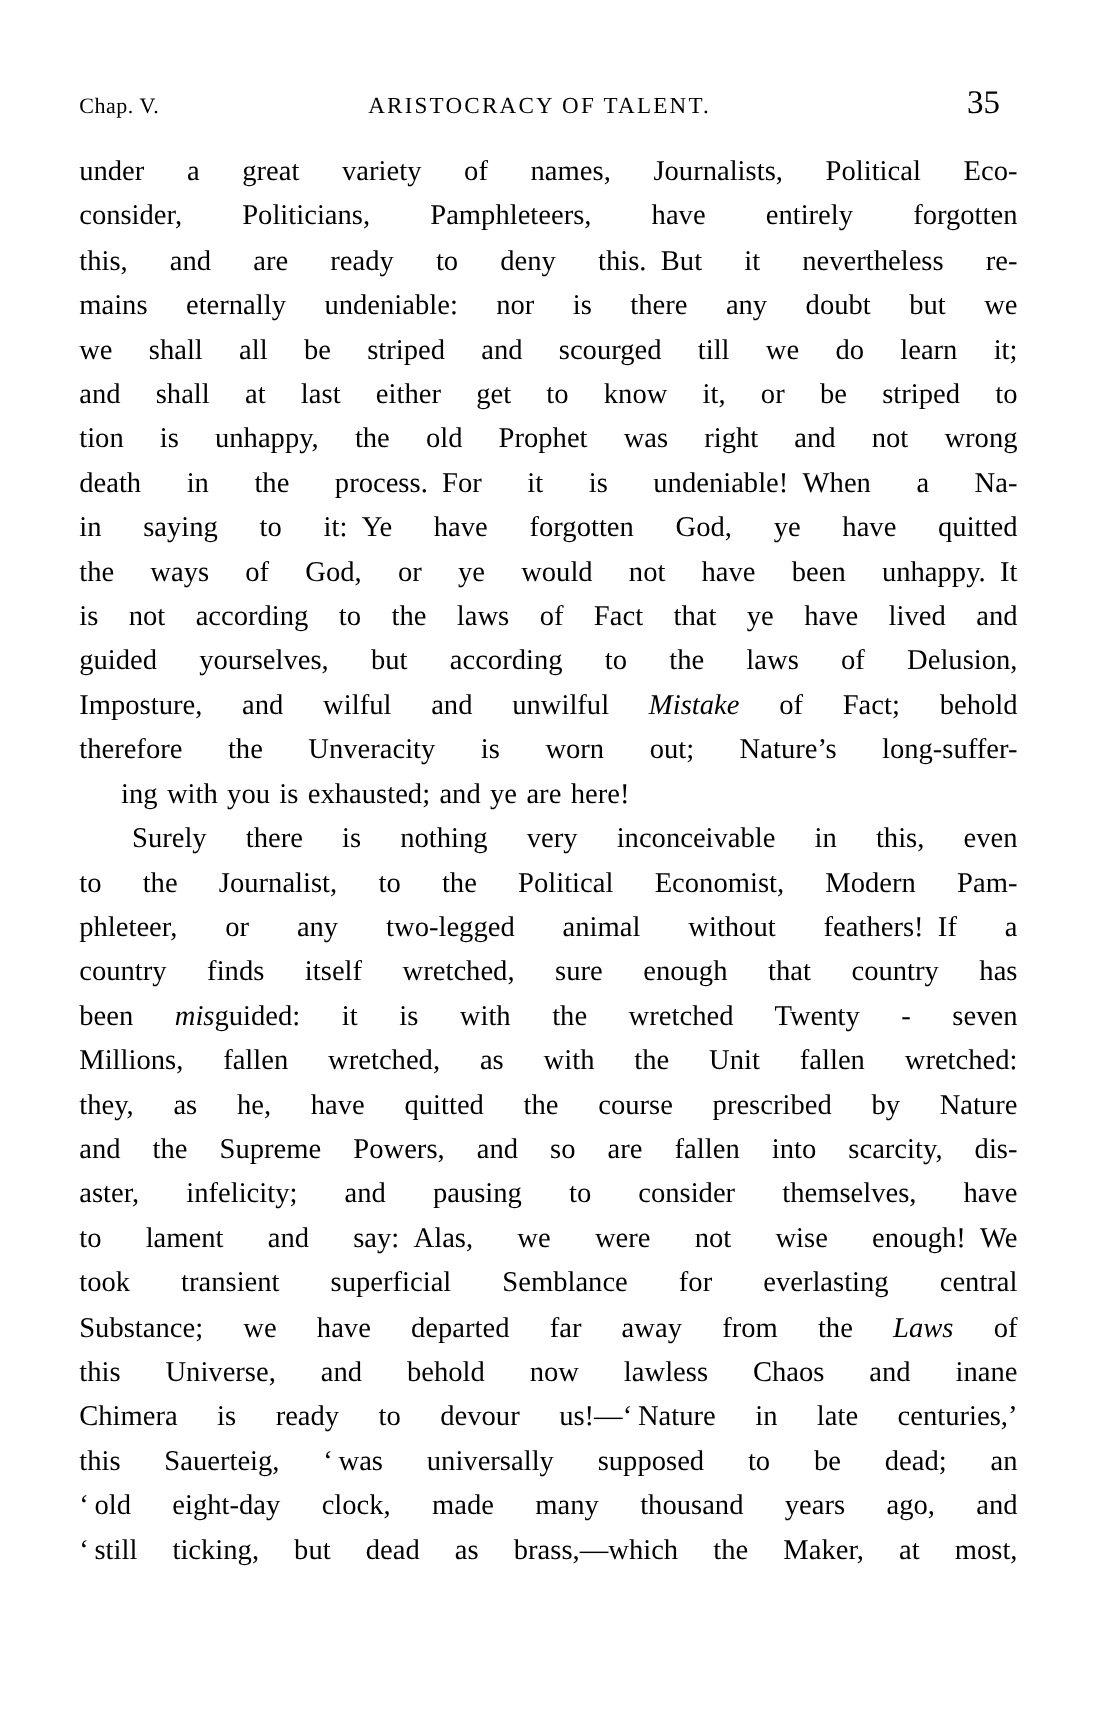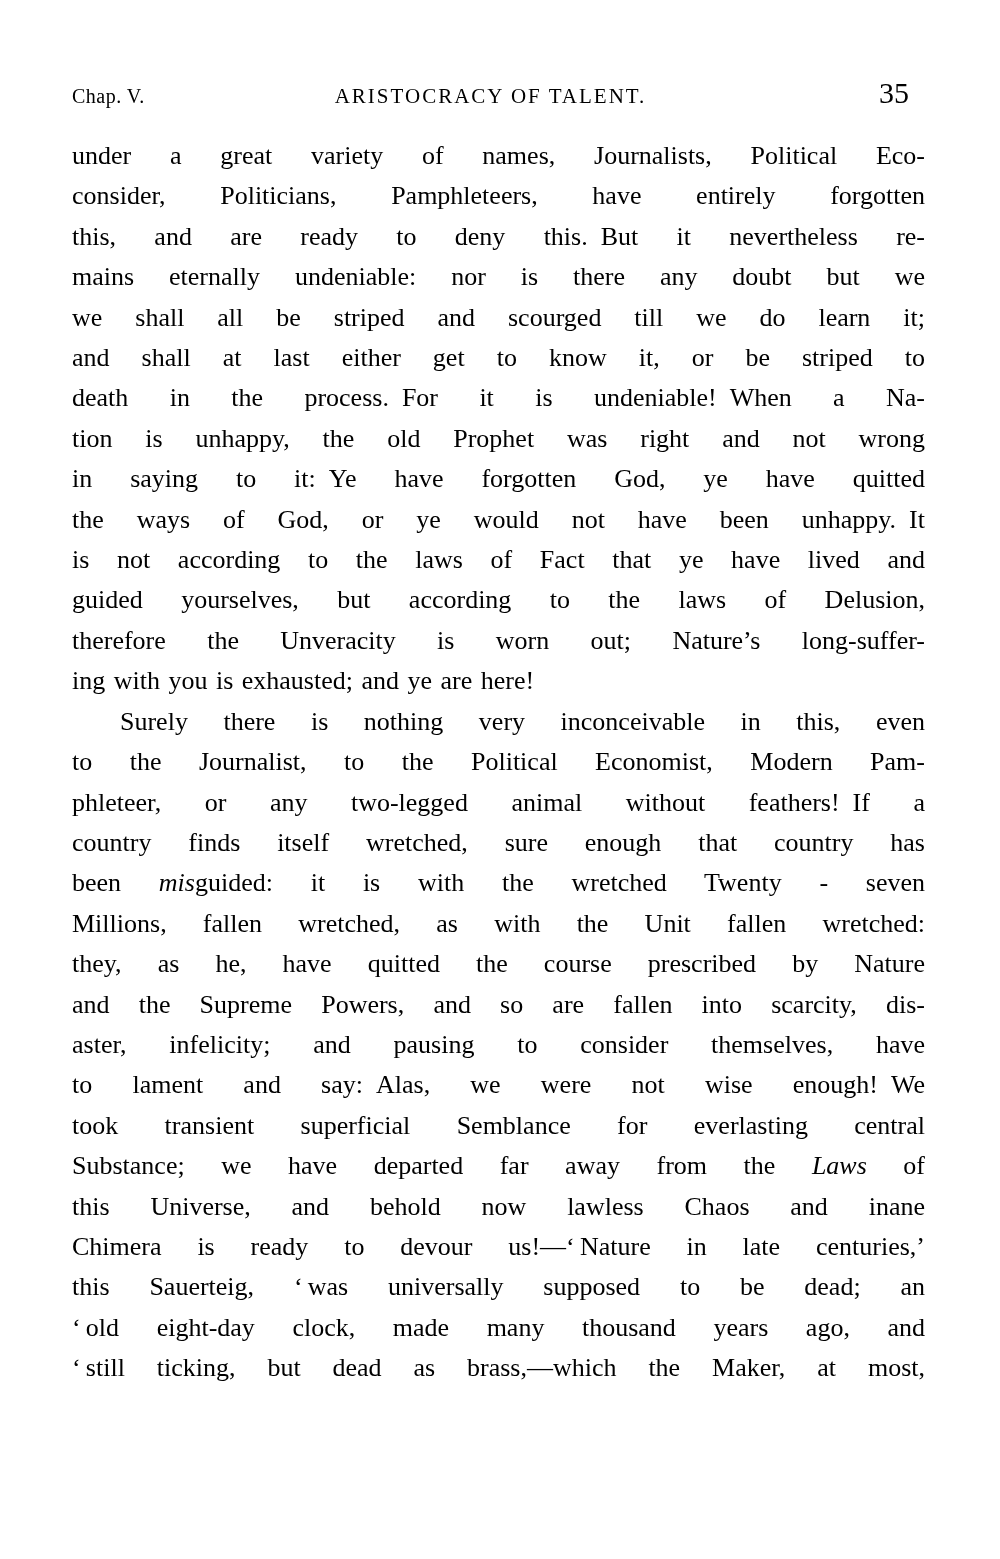--- a/index.html
+++ b/index.html
@@ -89,8 +89,8 @@
         <div class="line"><span>mains eternally undeniable: nor is there any doubt but we</span></div>
         <div class="line"><span>we shall all be striped and scourged till we do learn it;</span></div>
         <div class="line"><span>and shall at last either get to know it, or be striped to</span></div>
+        <div class="line"><span>tion is unhappy, the old Prophet was right and not wrong</span></div>
         <div class="line"><span>death in the process. For it is undeniable! When a Na-</span></div>
-        <div class="line"><span>tion is unhappy, the old Prophet was right and not wrong</span></div>
         <div class="line"><span>in saying to it: Ye have forgotten God, ye have quitted</span></div>
         <div class="line"><span>the ways of God, or ye would not have been unhappy. It</span></div>
         <div class="line"><span>is not according to the laws of Fact that ye have lived and</span></div>

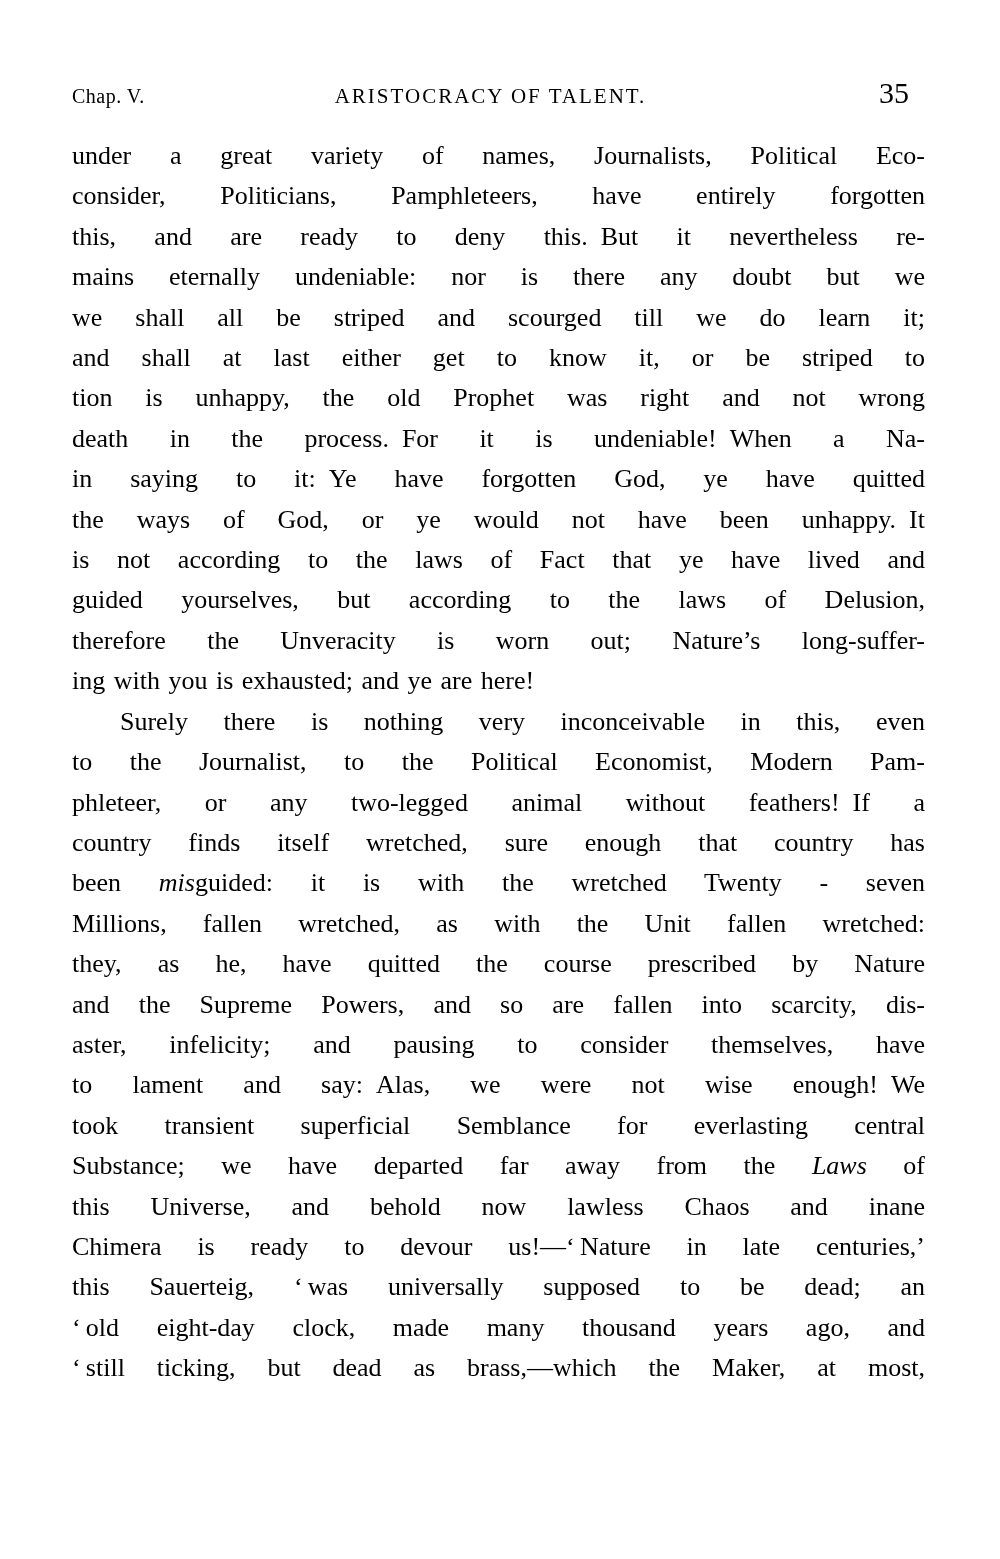--- a/index.html
+++ b/index.html
@@ -95,6 +95,7 @@
         <div class="line"><span>the ways of God, or ye would not have been unhappy. It</span></div>
         <div class="line"><span>is not according to the laws of Fact that ye have lived and</span></div>
         <div class="line"><span>guided yourselves, but according to the laws of Delusion,</span></div>
+        <div class="line"><span>Imposture, and wilful and unwilful </span><span class="it">Mistake</span><span> of Fact; behold</span></div>
         <div class="line"><span>therefore the Unveracity is worn out; Nature’s long-suffer-</span></div>
         <div class="line short"><span>ing with you is exhausted; and ye are here!</span></div>
       </div>

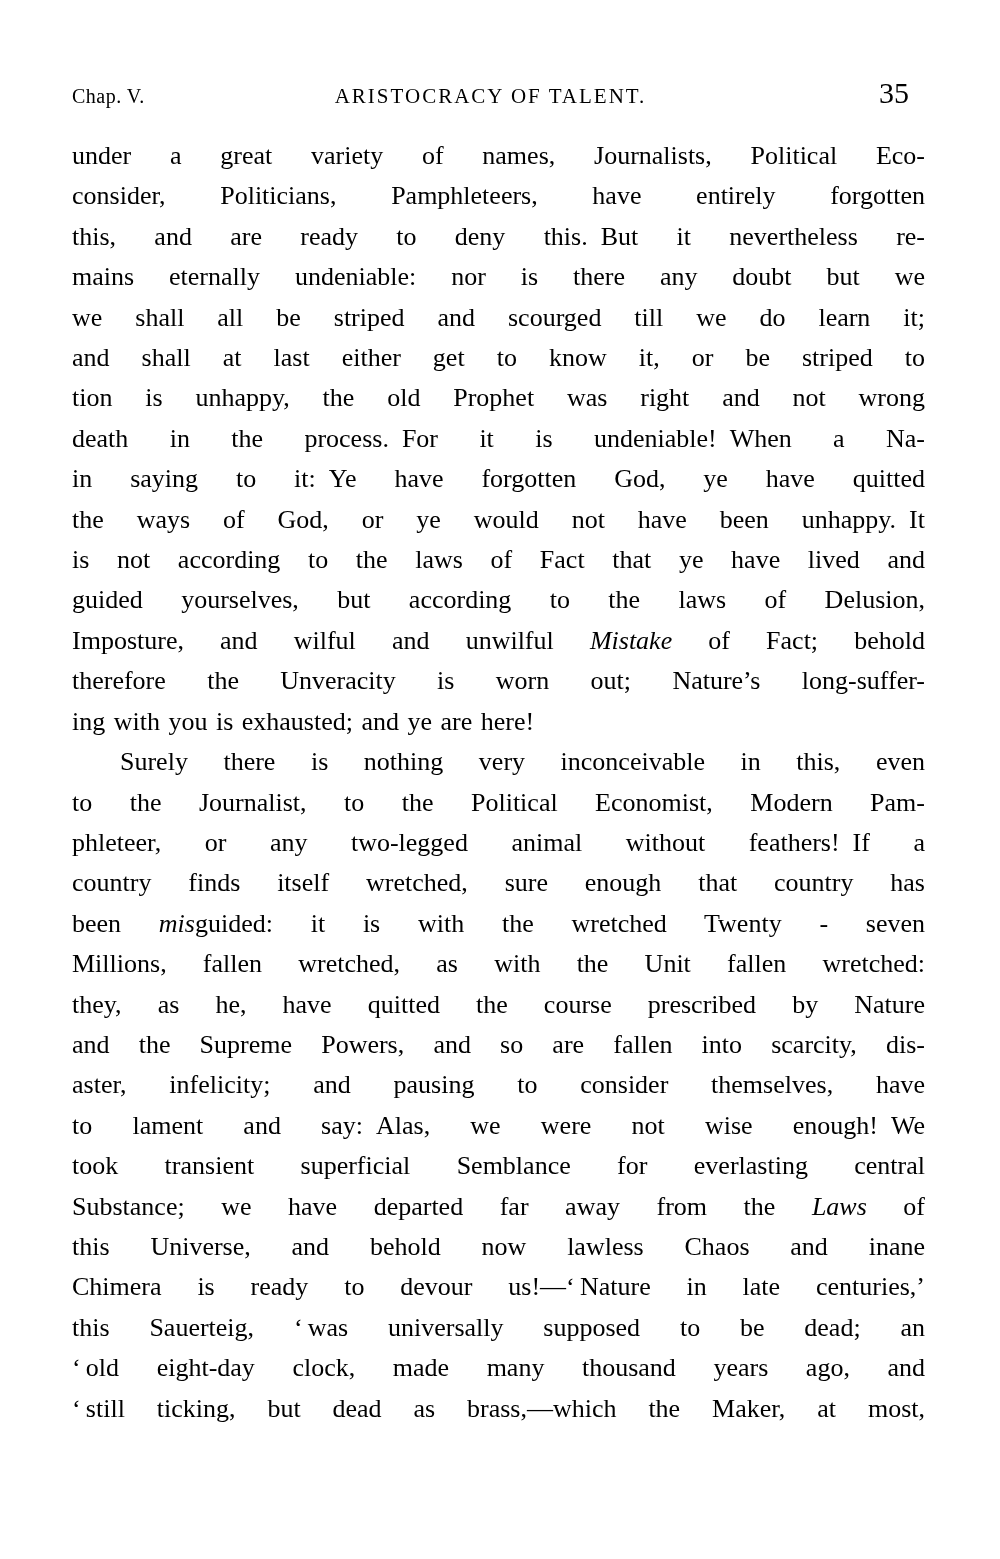--- a/index.html
+++ b/index.html
@@ -64,6 +64,7 @@
   }
   .line.short {
     text-align-last: left;
+    margin-left: 38px;
   }
   .line.indent {
     text-indent: 48px;

